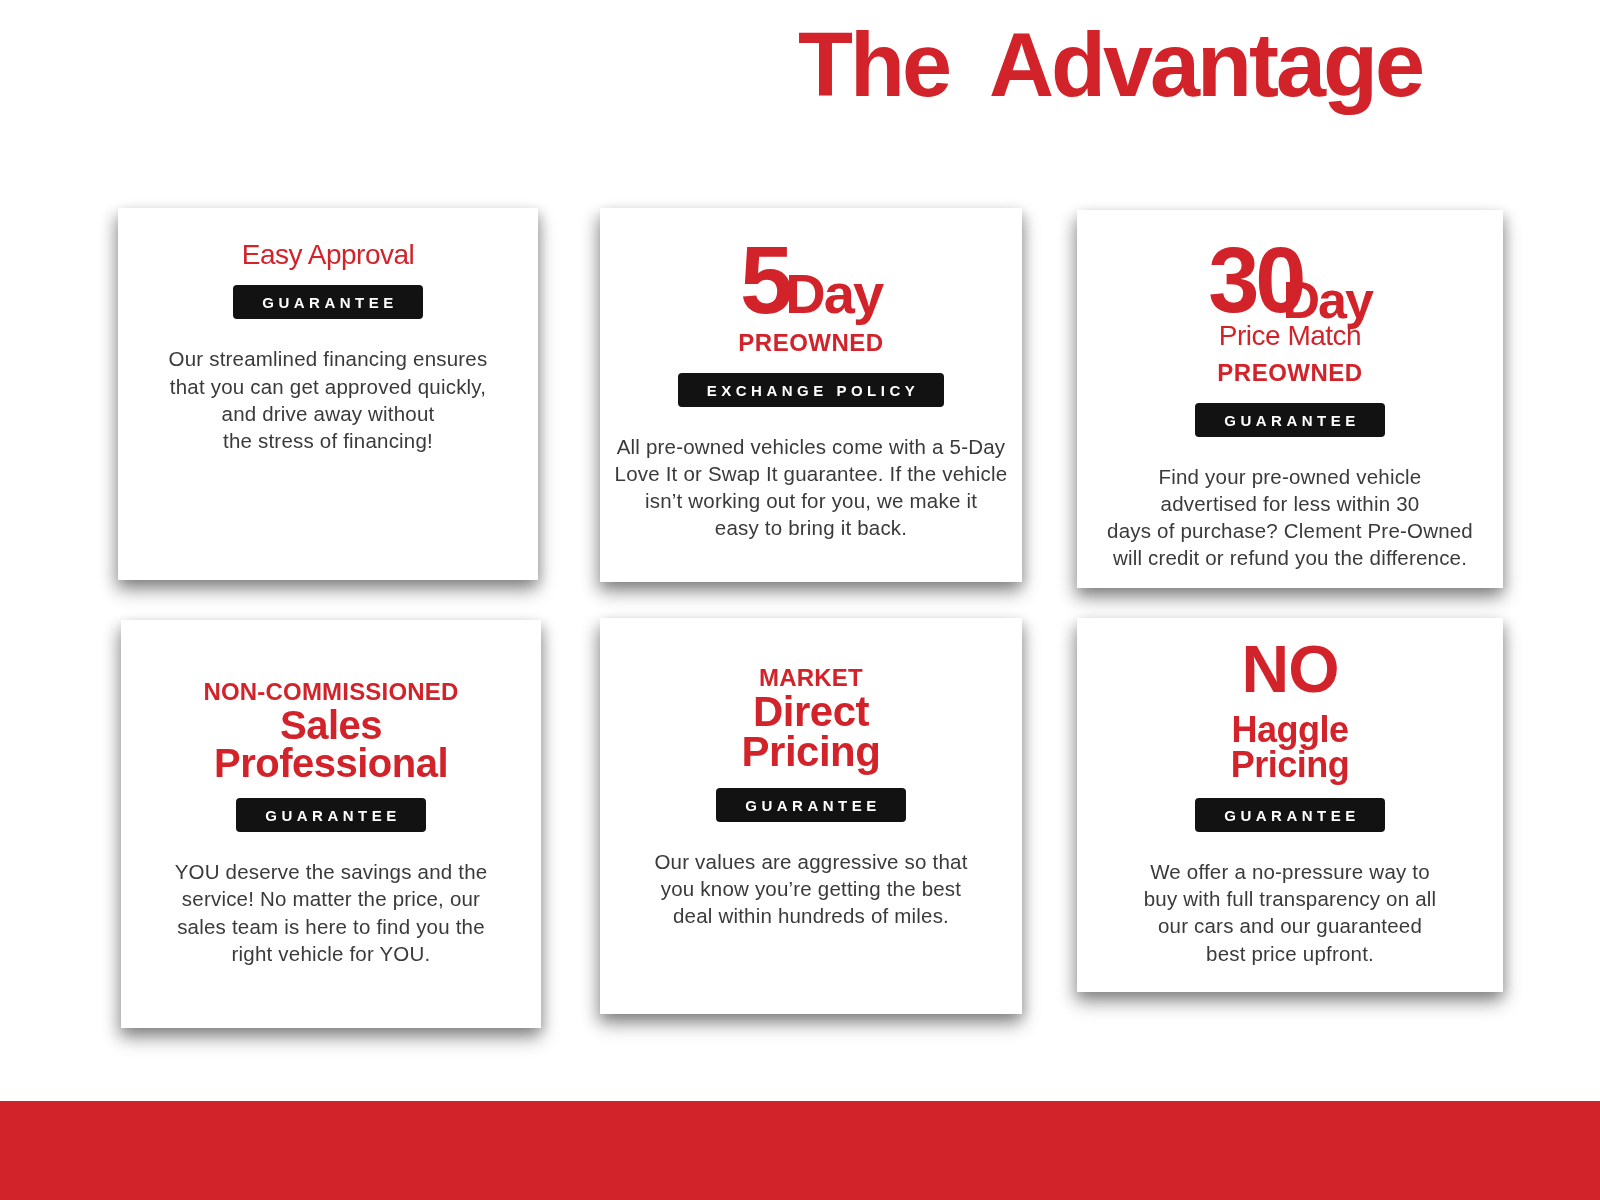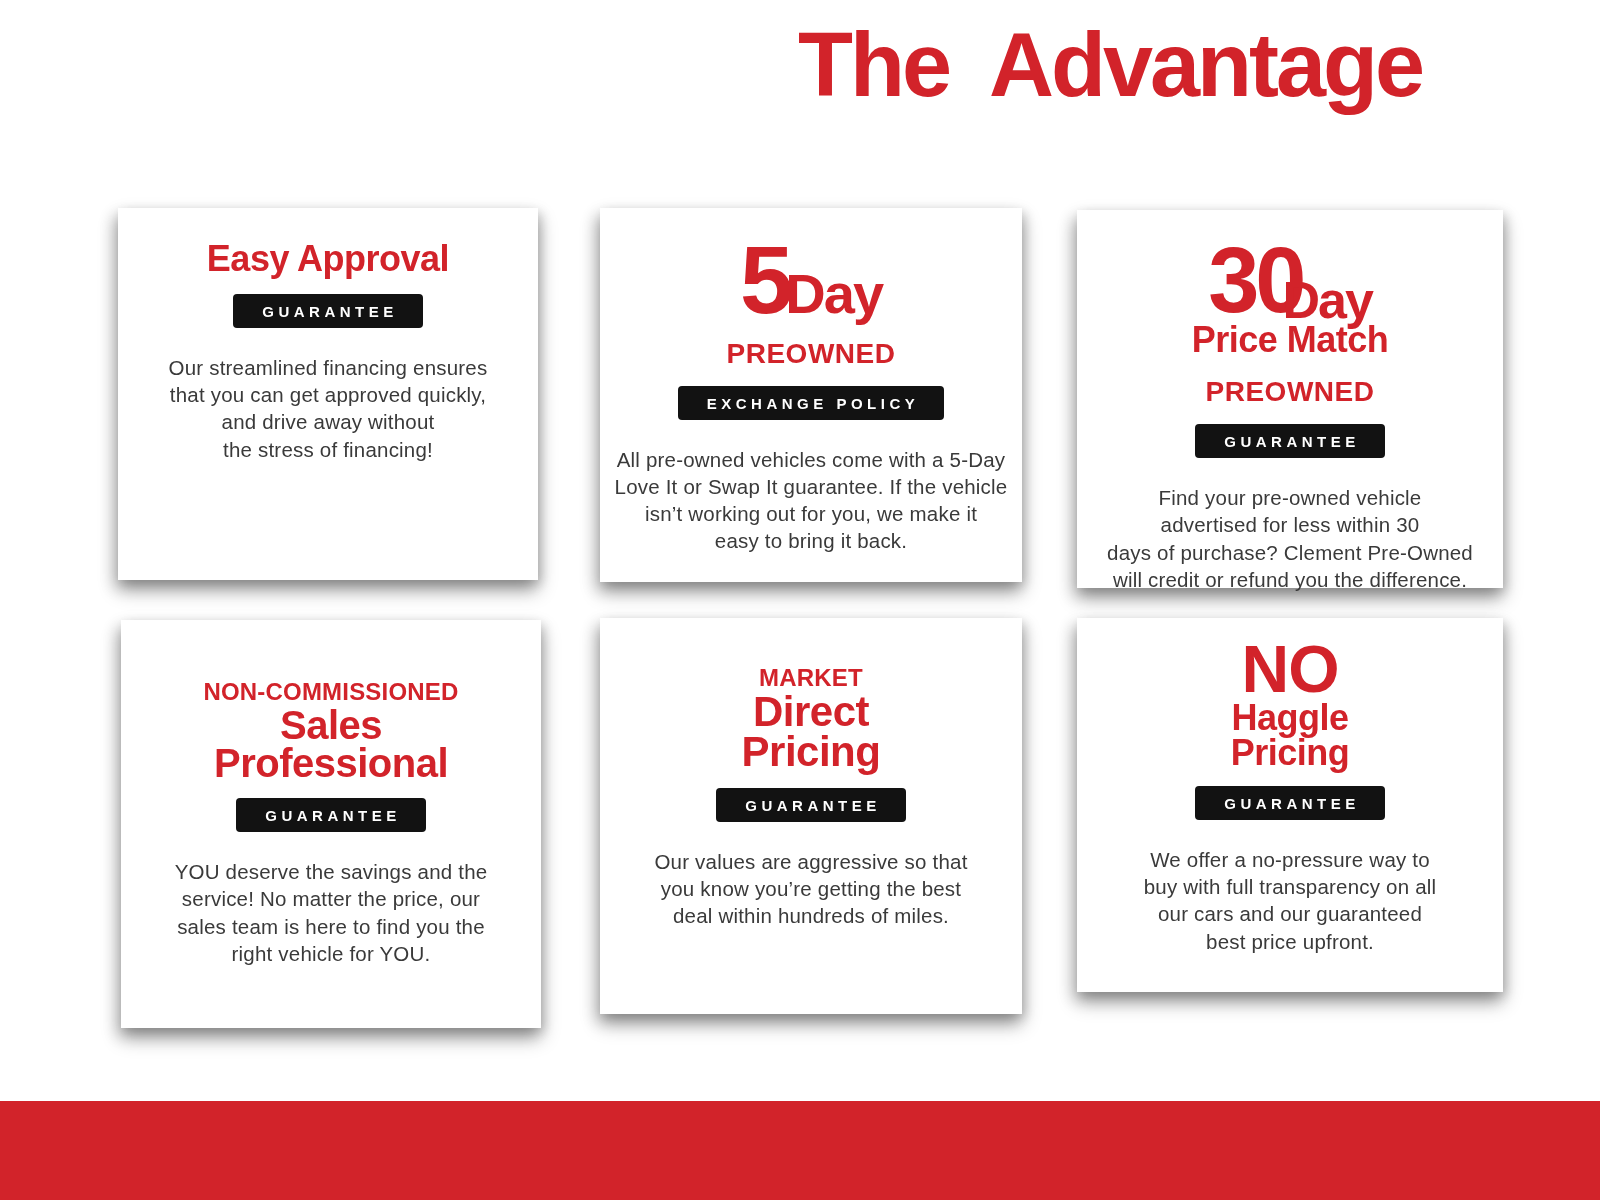--- a/index.html
+++ b/index.html
@@ -35,7 +35,7 @@
   .sfx-pct{font-size:56px;letter-spacing:0;margin-left:-14px;position:relative;top:2px;}
   .sfx-day{font-size:56px;letter-spacing:-2px;margin-left:-4px;}
   .c3 .sfx-day{font-size:52px;margin-left:-20px;position:relative;top:6px;}
-  .subtitle{color:var(--accent);font-weight:700;font-size:36px;line-height:1.05;letter-spacing:-0.5px;margin-top:2px;}
+  .subtitle{color:var(--accent);font-weight:400;font-size:28px;line-height:1.05;letter-spacing:-0.5px;margin-top:2px;}
   .kicker{color:var(--accent);font-weight:700;font-size:28px;letter-spacing:0.5px;margin-top:17px;}
   .eyebrow{color:var(--accent);font-weight:700;font-size:24px;letter-spacing:0.2px;}
   .big-lines{color:var(--accent);font-weight:700;line-height:0.95;letter-spacing:-0.5px;}

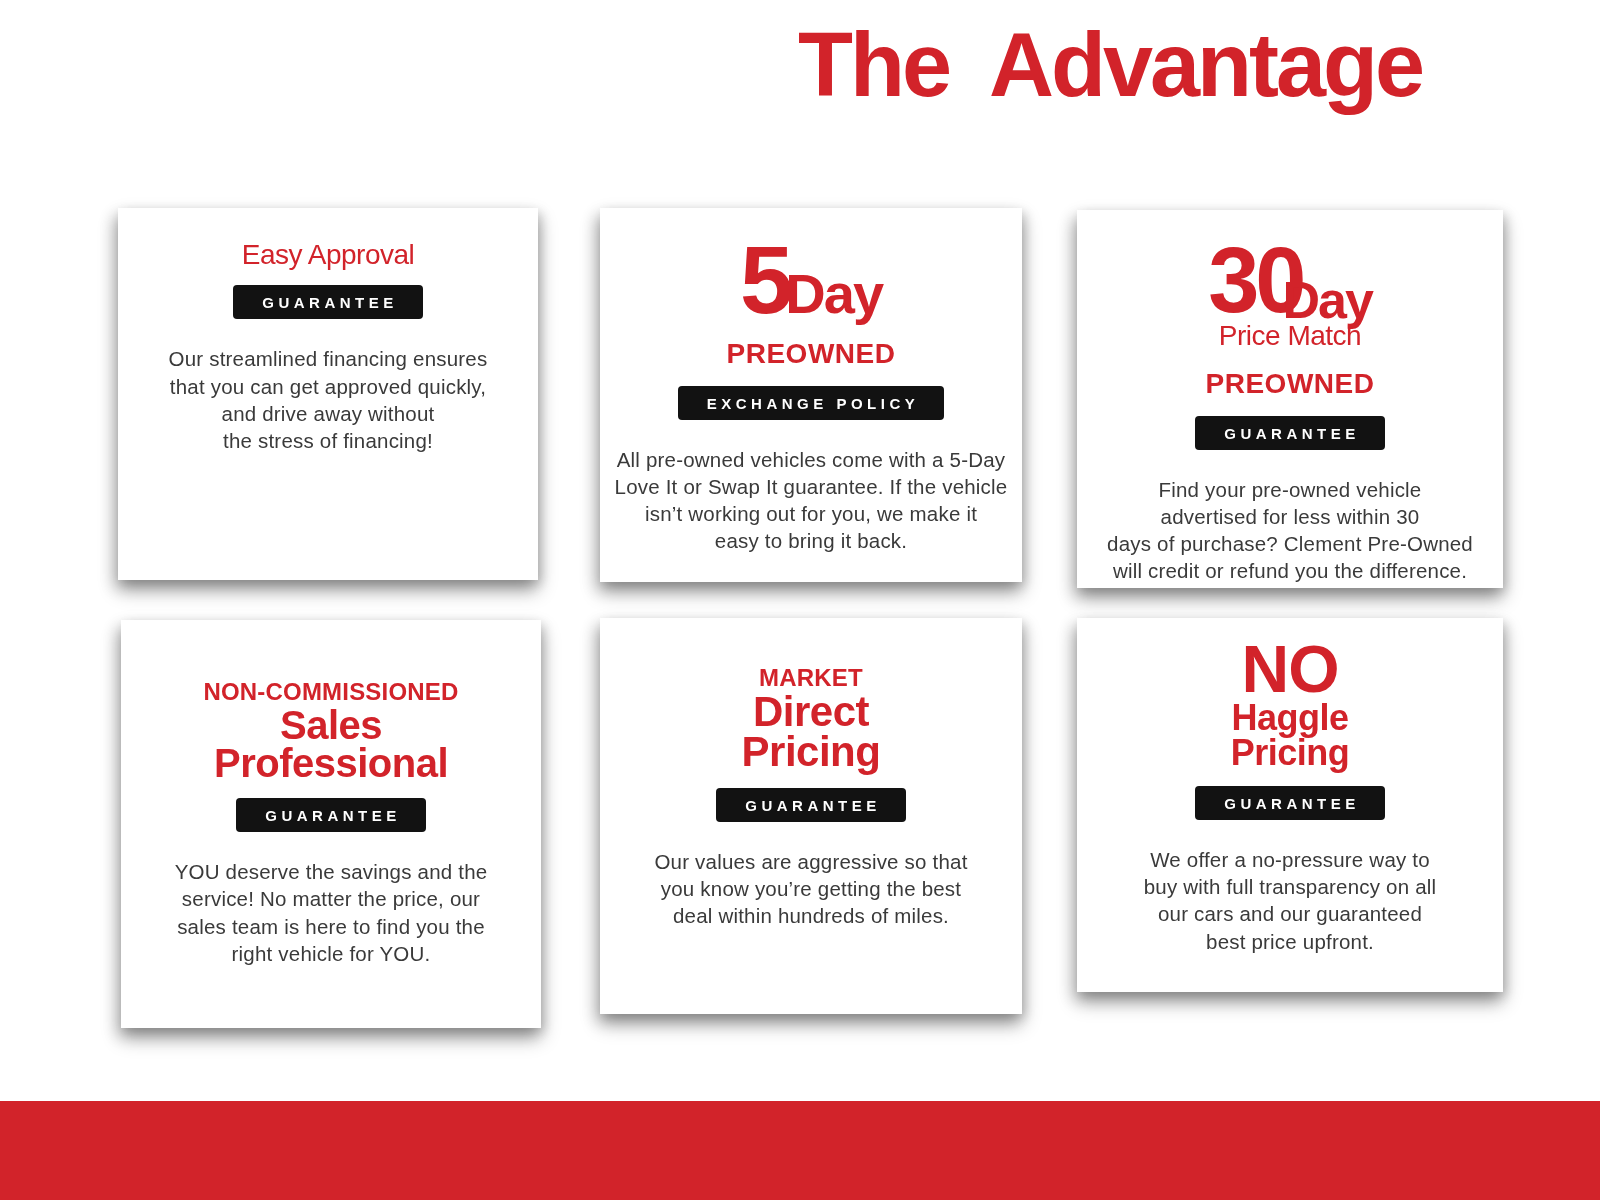--- a/index.html
+++ b/index.html
@@ -36,7 +36,7 @@
   .sfx-day{font-size:56px;letter-spacing:-2px;margin-left:-4px;}
   .c3 .sfx-day{font-size:52px;margin-left:-20px;position:relative;top:6px;}
   .subtitle{color:var(--accent);font-weight:400;font-size:28px;line-height:1.05;letter-spacing:-0.5px;margin-top:2px;}
-  .kicker{color:var(--accent);font-weight:700;font-size:28px;letter-spacing:0.5px;margin-top:17px;}
+  .kicker{color:var(--accent);font-weight:700;font-size:24px;letter-spacing:0.5px;margin-top:8px;}
   .eyebrow{color:var(--accent);font-weight:700;font-size:24px;letter-spacing:0.2px;}
   .big-lines{color:var(--accent);font-weight:700;line-height:0.95;letter-spacing:-0.5px;}
   .c4 .big-lines{font-size:40px;}

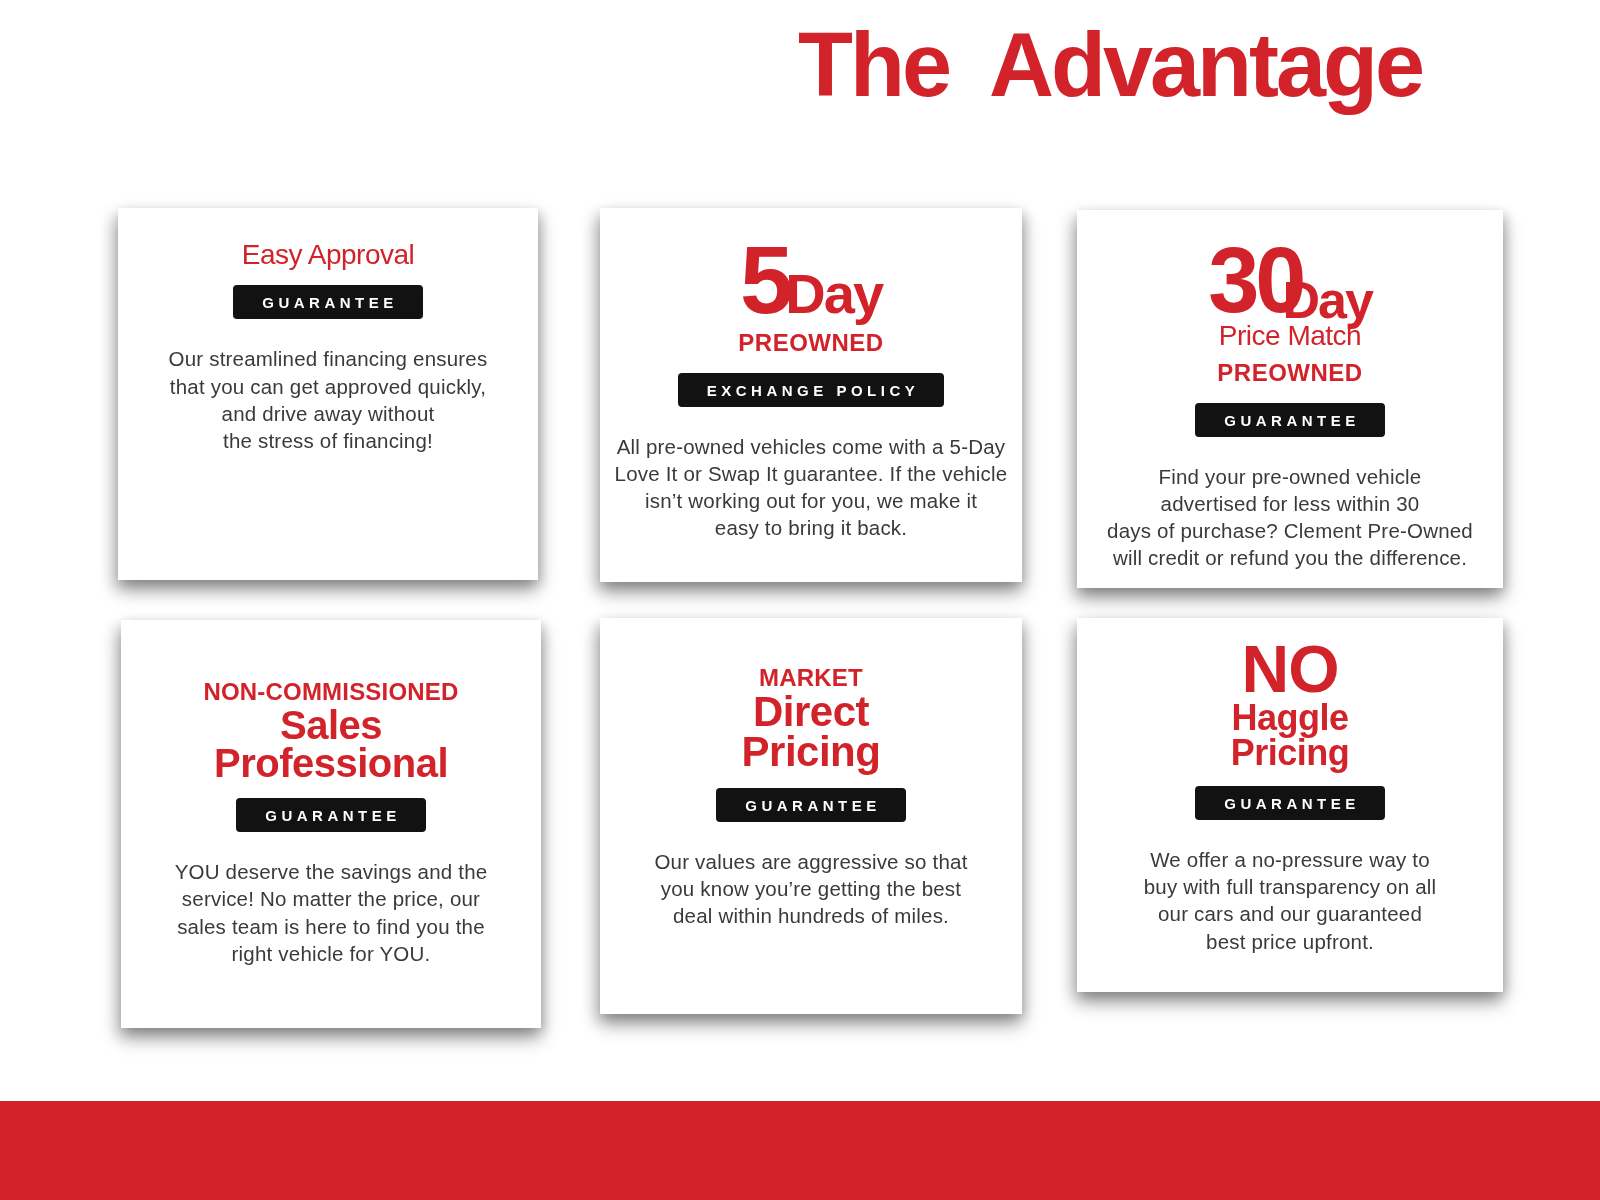--- a/index.html
+++ b/index.html
@@ -41,7 +41,7 @@
   .big-lines{color:var(--accent);font-weight:700;line-height:0.95;letter-spacing:-0.5px;}
   .c4 .big-lines{font-size:40px;}
   .c5 .big-lines{font-size:42px;}
-  .c6 .big-lines{font-size:36px;margin-top:4px;}
+  .c6 .big-lines{font-size:36px;margin-top:16px;}
   .badge{
     display:inline-block;background:var(--badge-bg);color:#ffffff;
     font-weight:700;font-size:15px;letter-spacing:4.5px;

